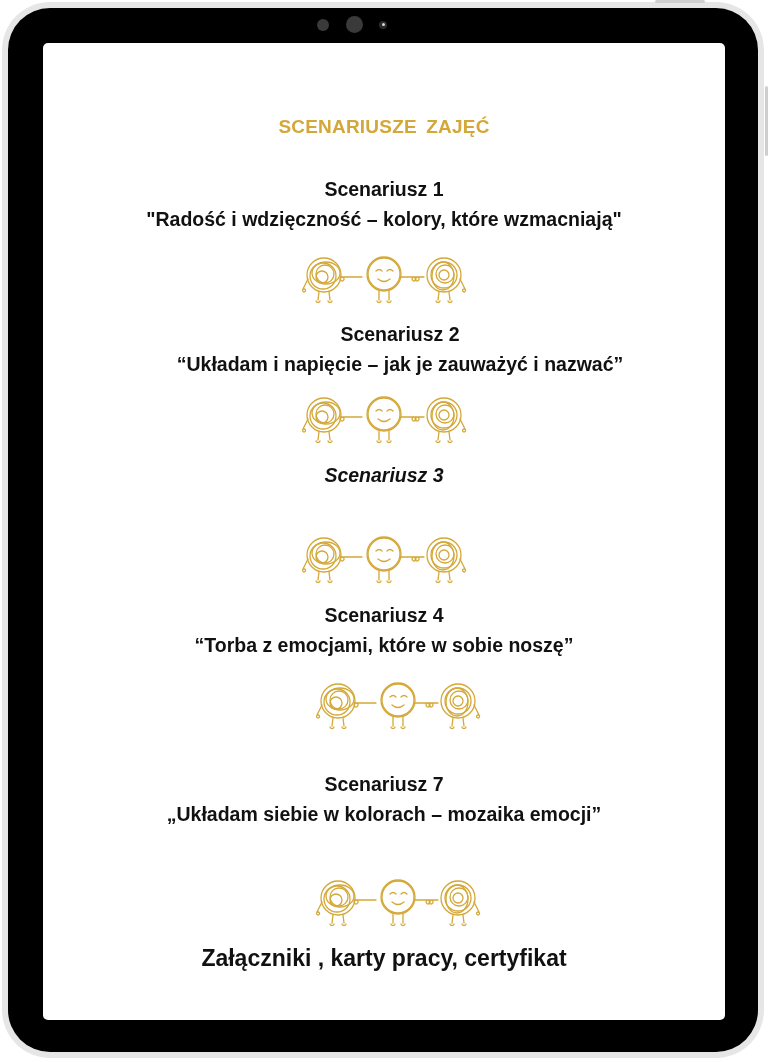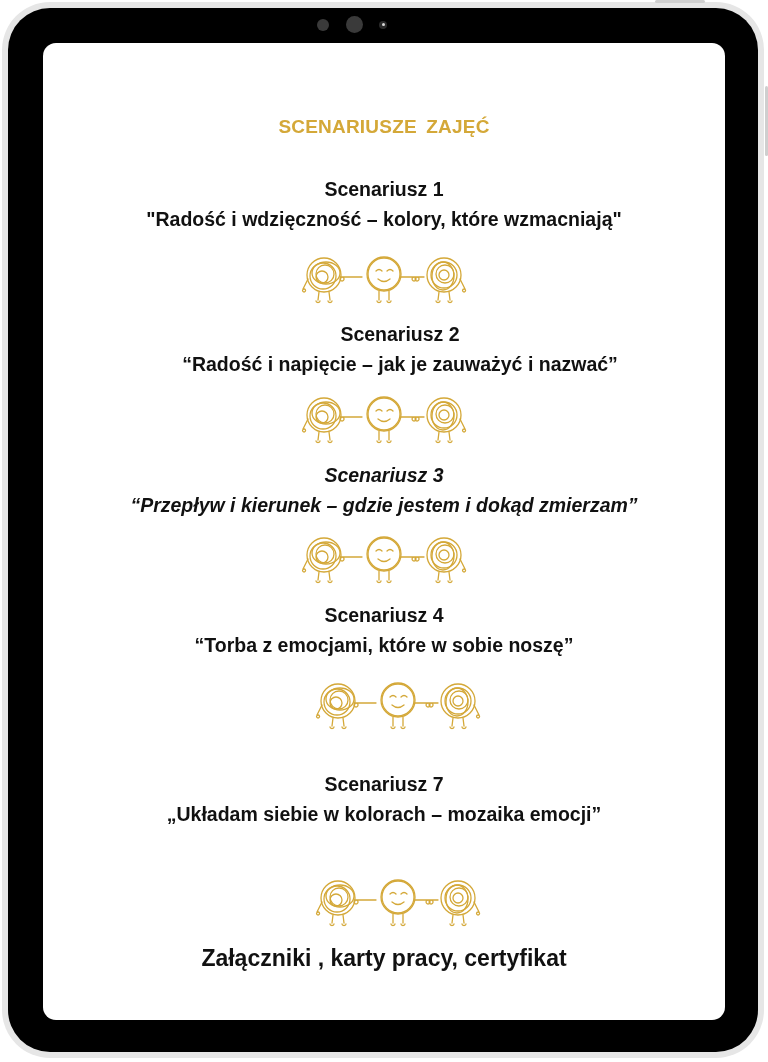--- a/index.html
+++ b/index.html
@@ -13,7 +13,7 @@
   .cam.big { left:346px; top:16px; width:17px; height:17px; }
   .cam.lens { left:379px; top:21px; width:8px; height:8px; background:#2a2a2a; }
   .cam.lens::after { content:""; position:absolute; left:3px; top:2px; width:3px; height:3px; border-radius:50%; background:#d8d8d8; }
-  .screen { position:absolute; left:43px; top:43px; width:682px; height:977px; background:#fff; border-radius:13px; overflow:hidden; }
+  .screen { position:absolute; left:43px; top:43px; width:682px; height:977px; background:#fff; border-radius:5px; overflow:hidden; }
   .title { position:absolute; left:0; right:0; top:73px; text-align:center; color:#d4a838; font-weight:700; font-size:19px; letter-spacing:0.2px; word-spacing:4px; }
   .scen { position:absolute; left:0; right:0; text-align:center; color:#111; font-weight:700; font-size:19.5px; line-height:30px; }
   .scen .sub { display:block; }

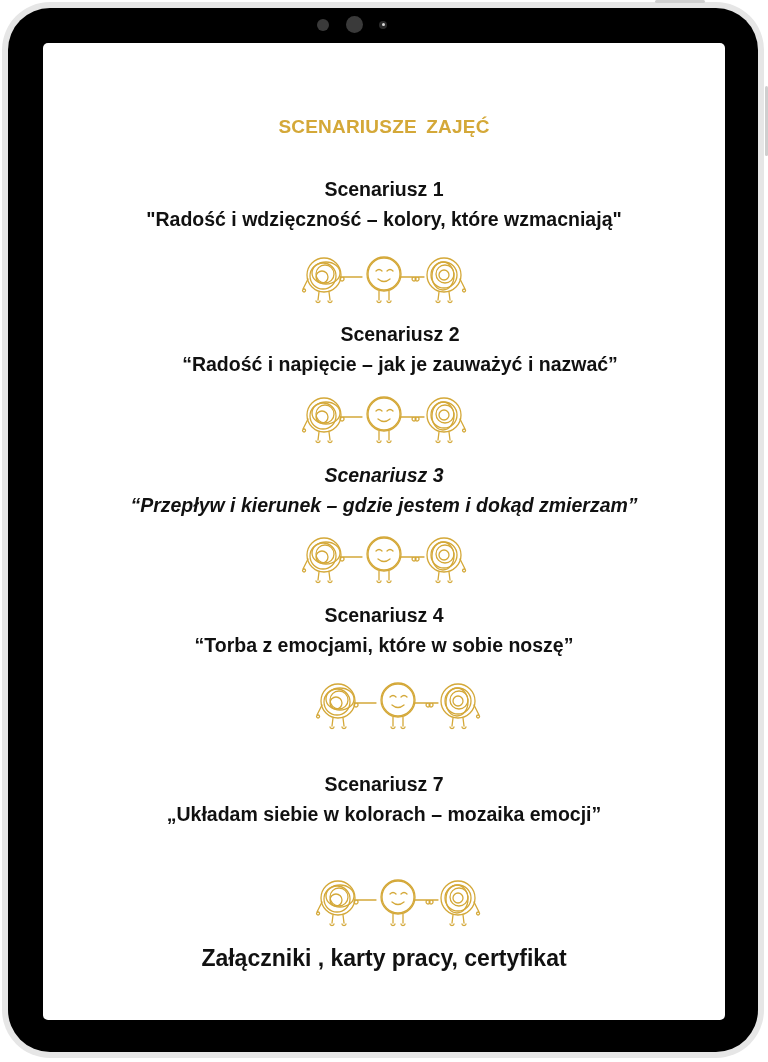--- a/index.html
+++ b/index.html
@@ -45,7 +45,7 @@
 
   <div class="scen" style="top:276px;margin-left:32px;">
     <span class="sub">Scenariusz 2</span>
-    <span class="sub">“Radość i napięcie – jak je zauważyć i nazwać”</span>
+    <span class="sub">“Układam i napięcie – jak je zauważyć i nazwać”</span>
   </div>
   <svg class="illus" style="left:251px; top:350px;" viewBox="0 0 180 54">
       <use href="#chars"></use>

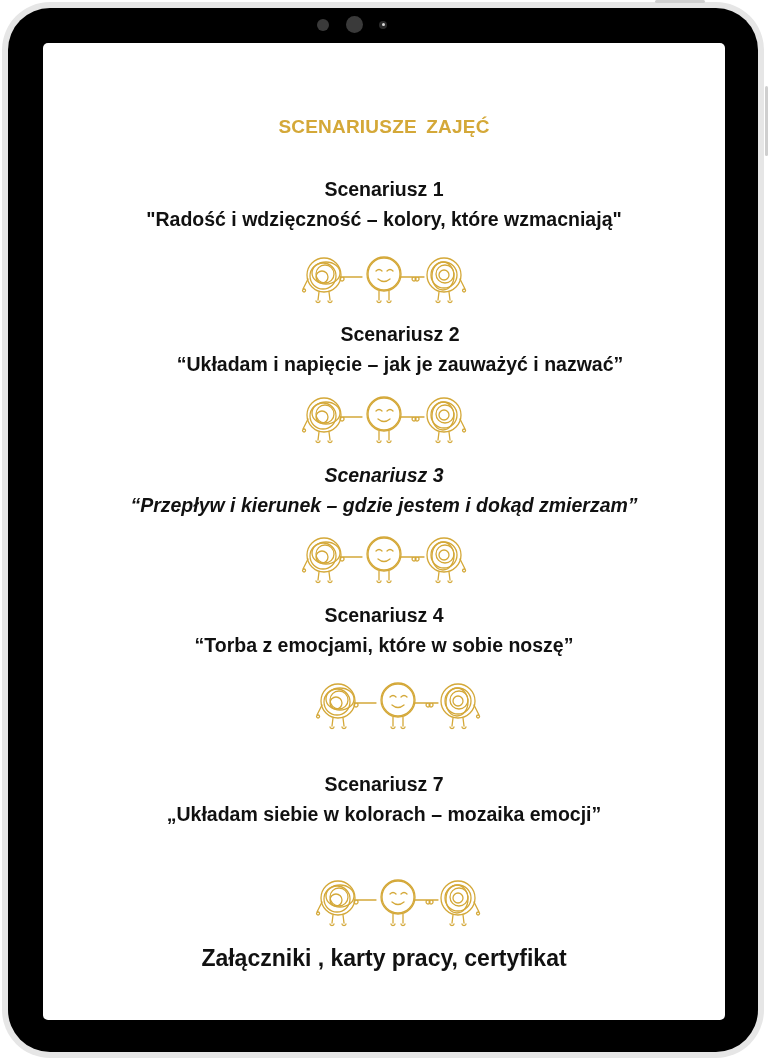--- a/index.html
+++ b/index.html
@@ -53,7 +53,6 @@
 
   <div class="scen" style="top:417px;font-style:italic;">
     <span class="sub">Scenariusz 3</span>
-    <span class="sub">“Przepływ i kierunek – gdzie jestem i dokąd zmierzam”</span>
   </div>
   <svg class="illus" style="left:251px; top:490px;" viewBox="0 0 180 54">
       <use href="#chars"></use>

